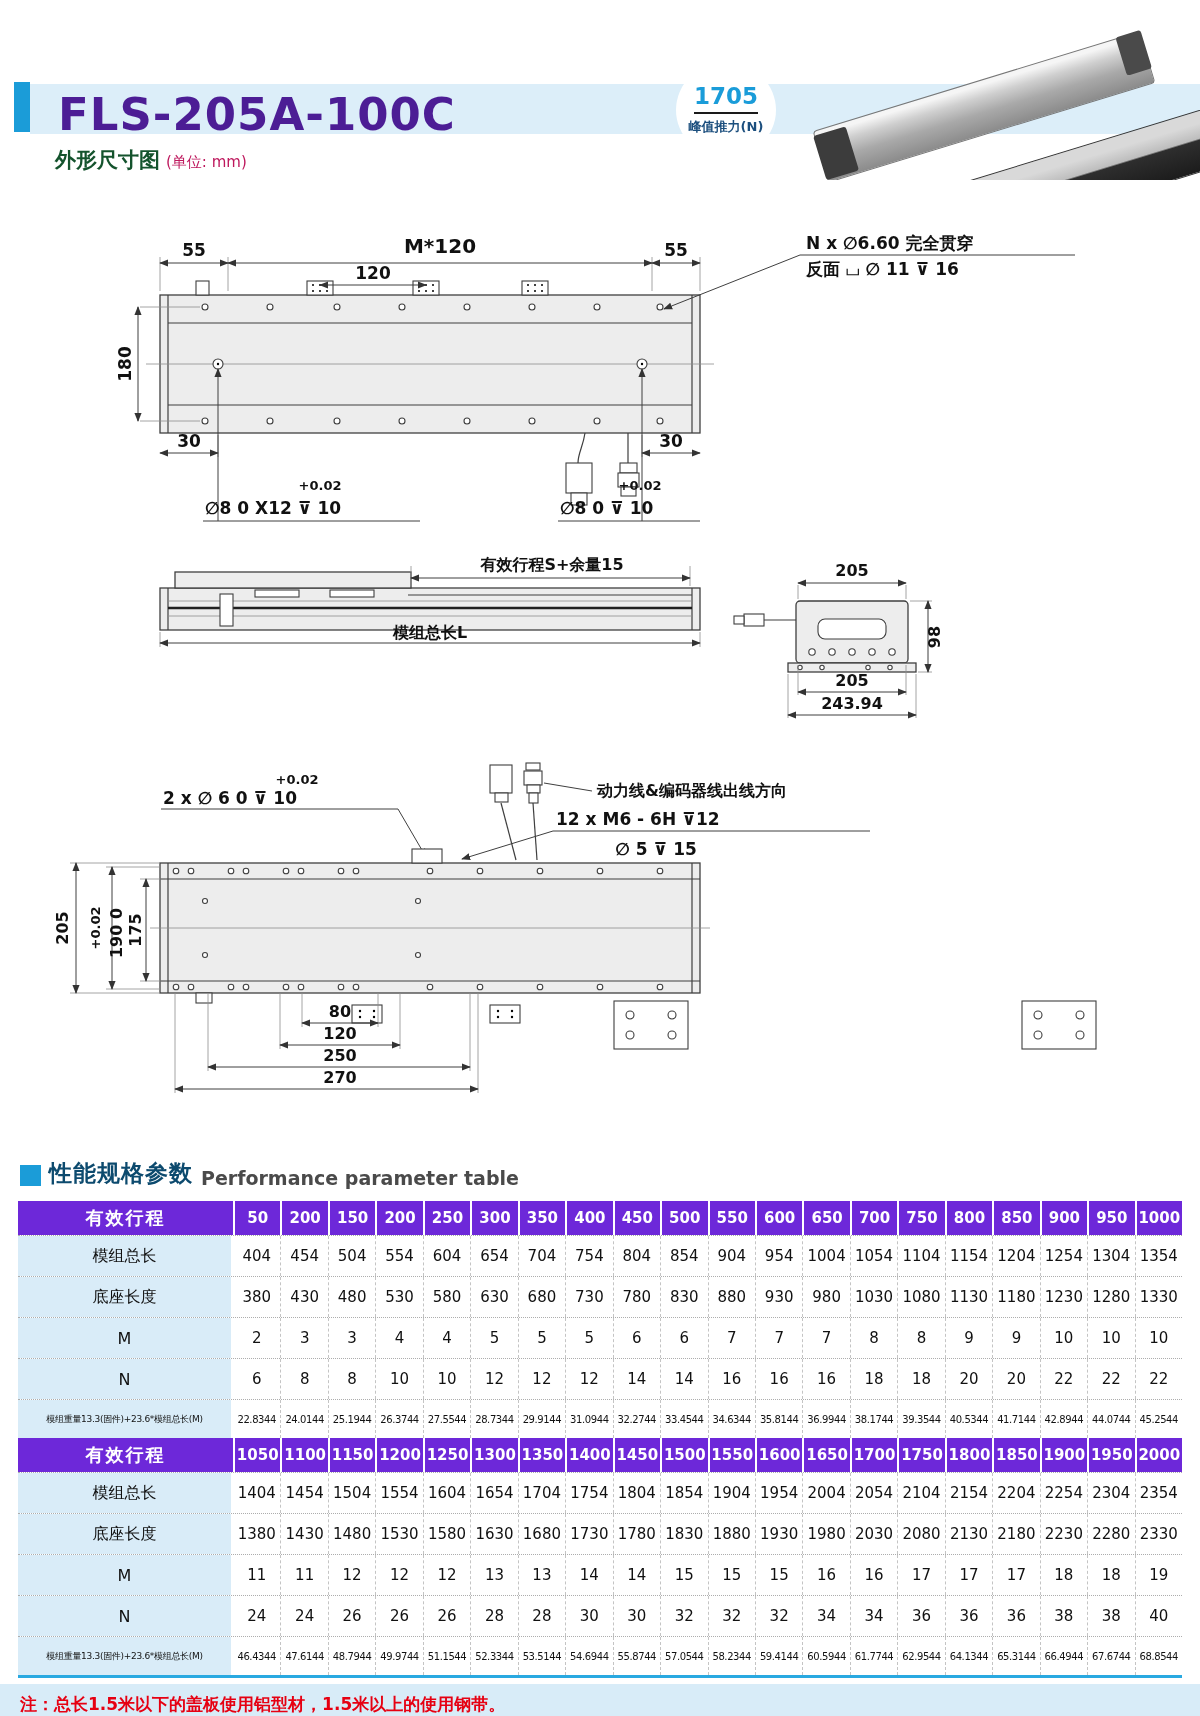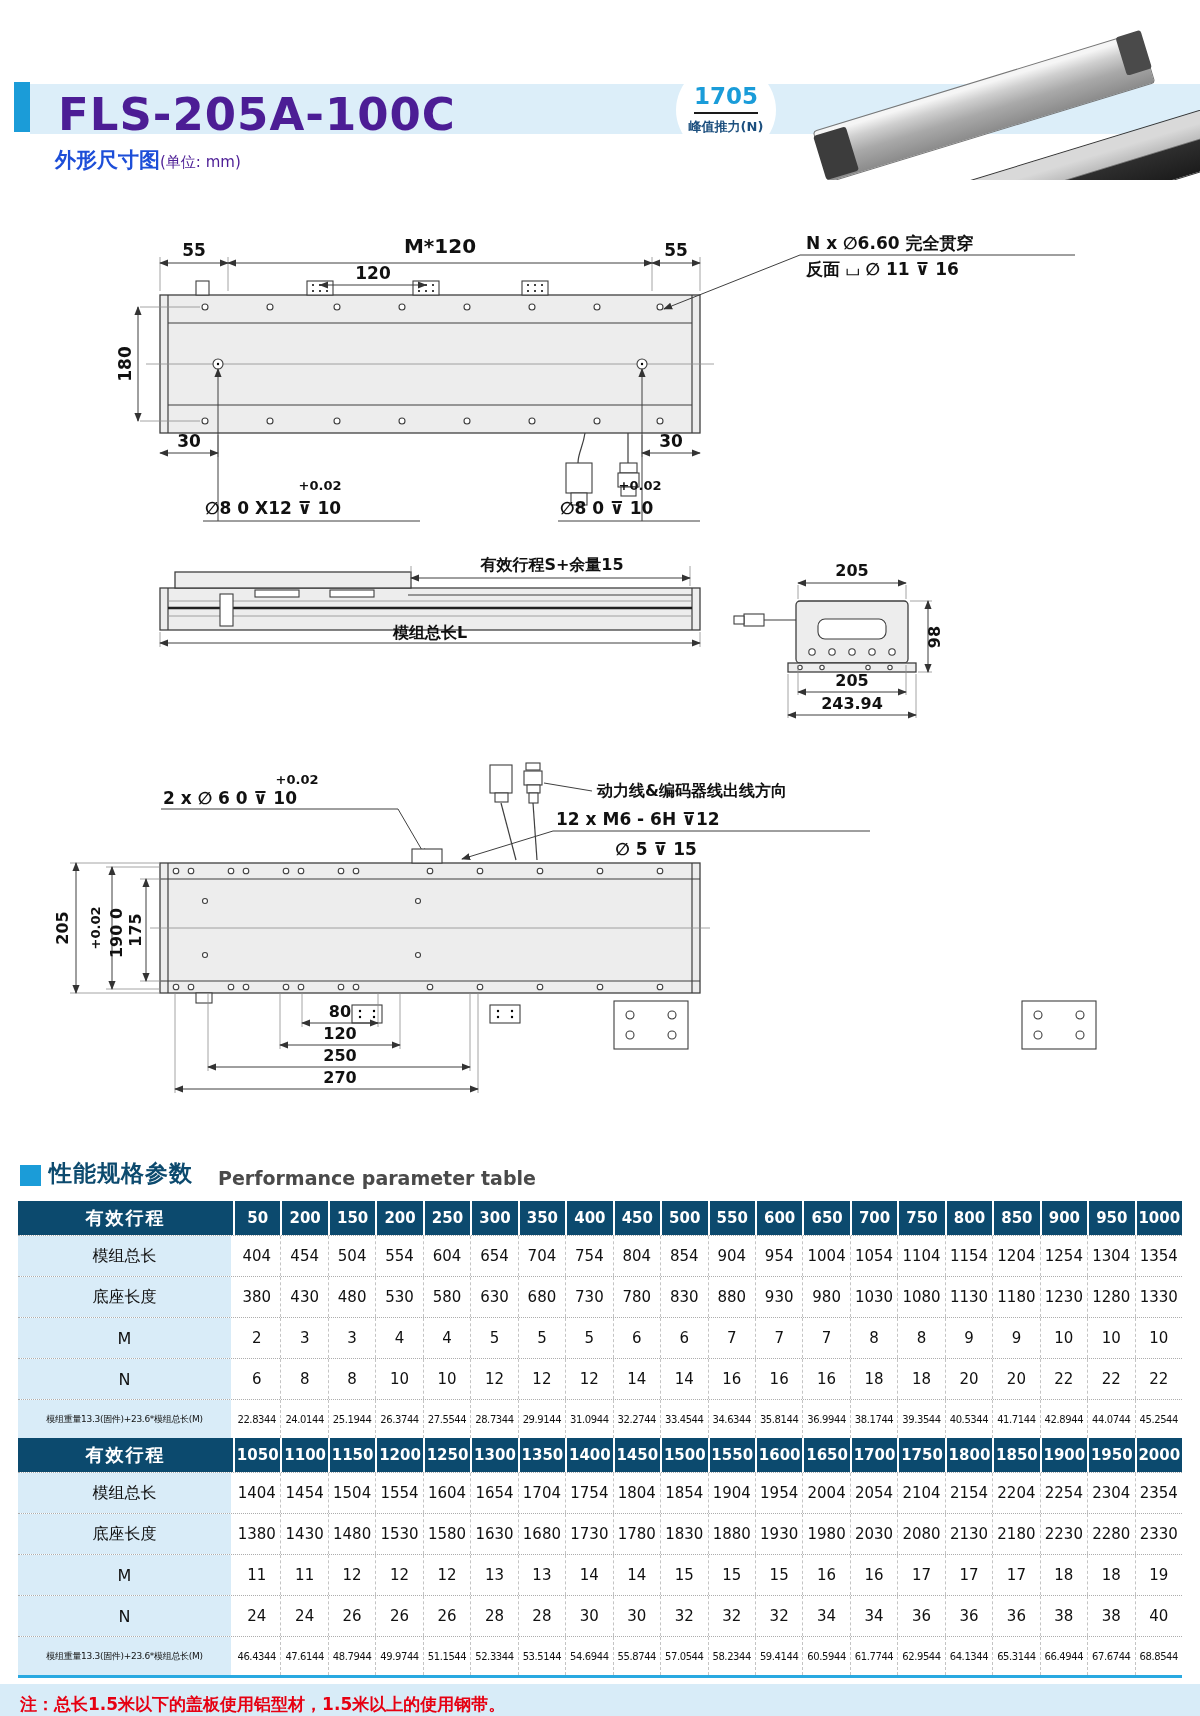--- a/index.html
+++ b/index.html
@@ -26,7 +26,7 @@
      background:linear-gradient(#d9d9d9 20%,#bdbdbd 45%,#2e2e2e 48%,#1c1c1c);border:1px solid #333;}
   .unit.dark:before{content:"";position:absolute;left:-2px;top:6px;width:30px;height:50px;background:#262626;border-radius:3px;}
   .sub{position:absolute;left:55px;top:146px;}
-  .sub .t1{font-size:21px;font-weight:bold;color:#1d4ed8;}
+  .sub .t1{font-size:21px;font-weight:bold;color:#14532d;}
   .sub .t2{font-size:15px;color:#4c1d95;font-weight:normal;}
   
   svg{display:block;}

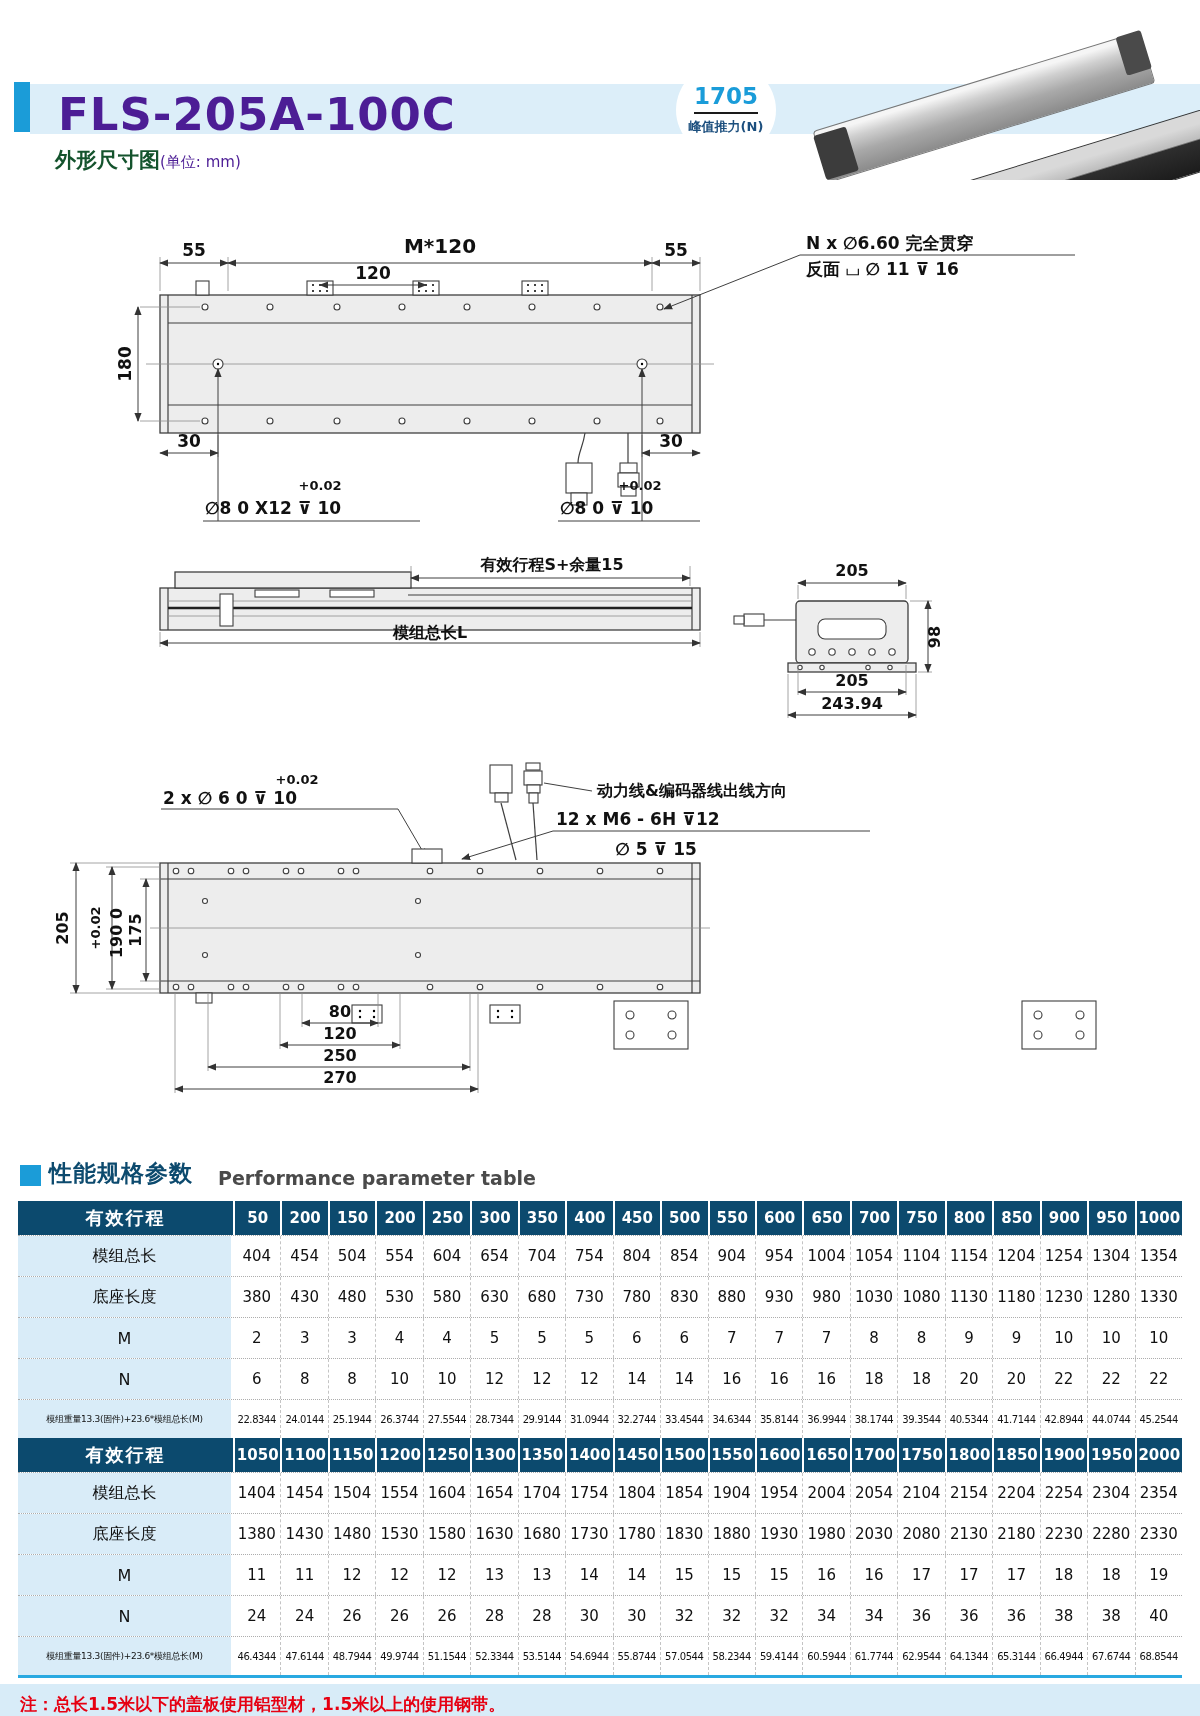--- a/index.html
+++ b/index.html
@@ -27,7 +27,7 @@
   .unit.dark:before{content:"";position:absolute;left:-2px;top:6px;width:30px;height:50px;background:#262626;border-radius:3px;}
   .sub{position:absolute;left:55px;top:146px;}
   .sub .t1{font-size:21px;font-weight:bold;color:#14532d;}
-  .sub .t2{font-size:15px;color:#4c1d95;font-weight:normal;}
+  .sub .t2{font-size:15px;color:#be185d;font-weight:normal;margin-left:6px;}
   
   svg{display:block;}
   .fillm{fill:#ededed;stroke:#3f3f3f;stroke-width:1.3;}

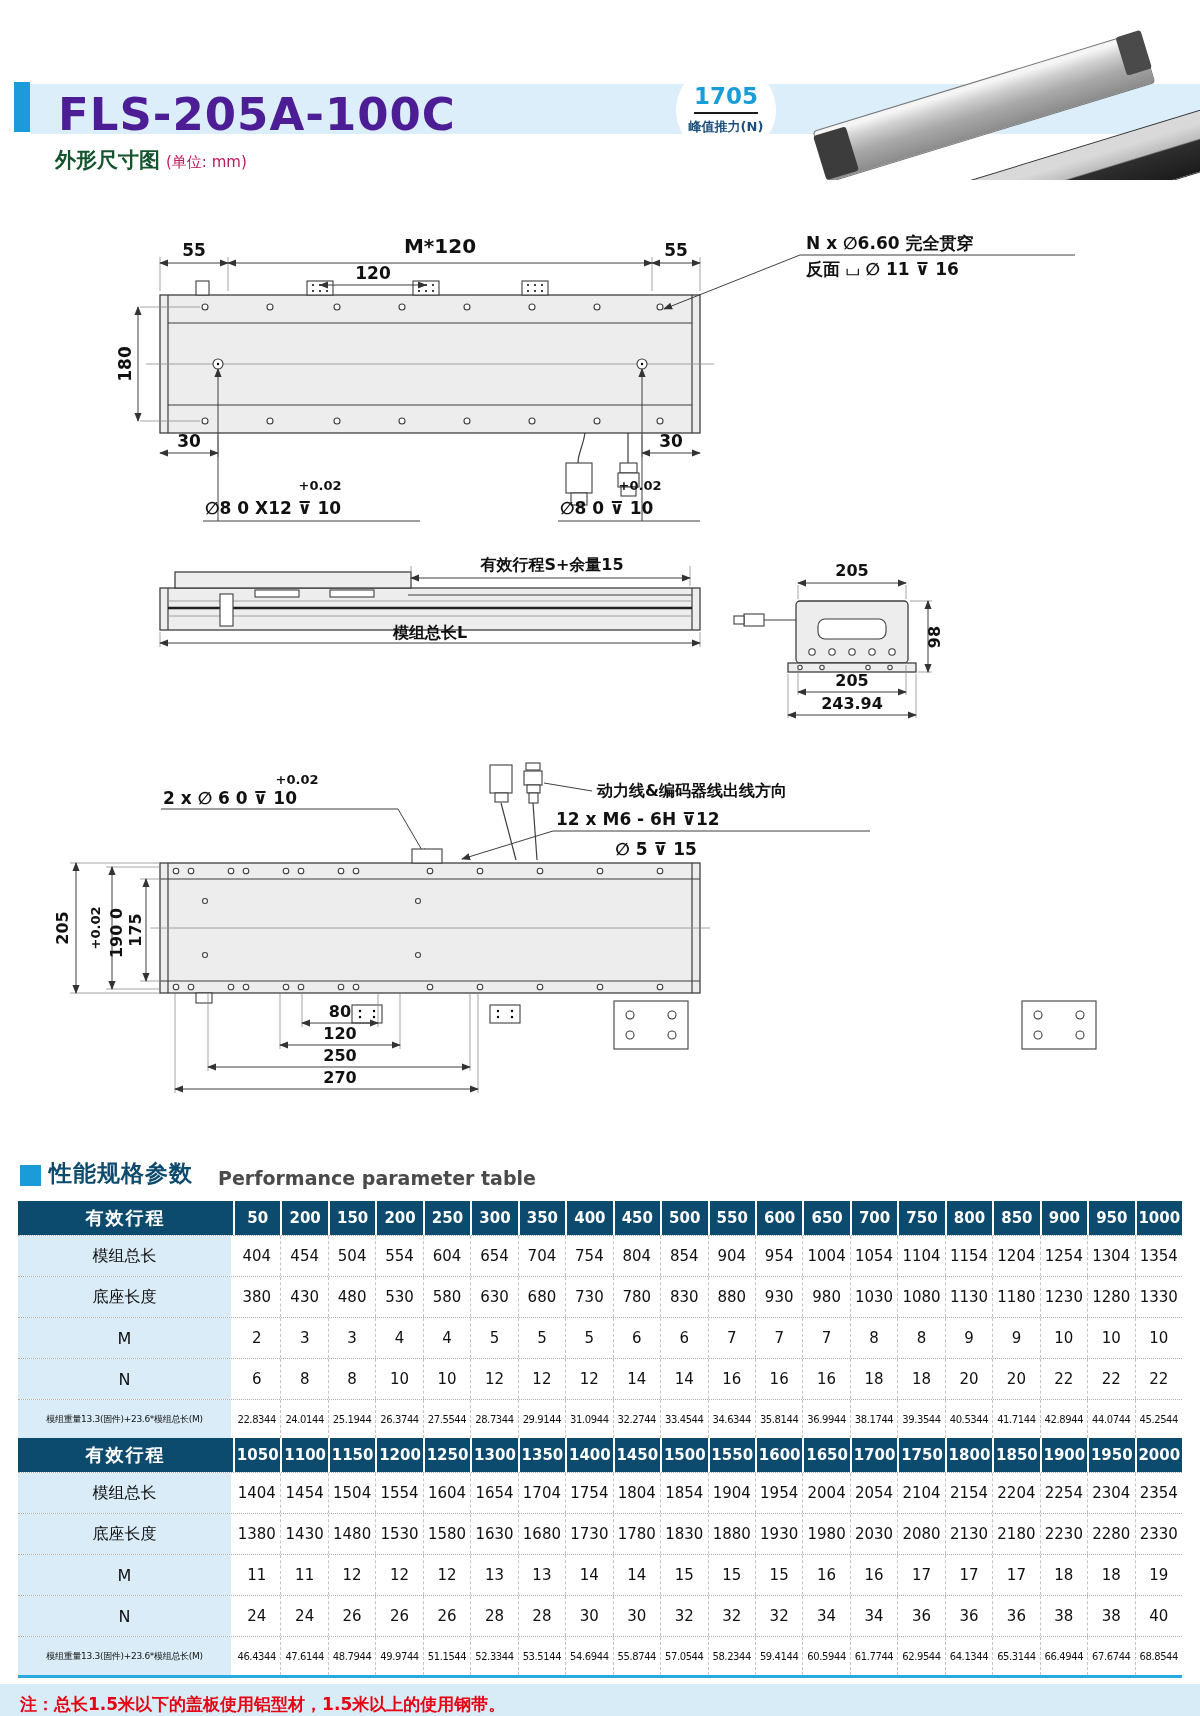--- a/index.html
+++ b/index.html
@@ -43,7 +43,7 @@
   .perf-head{display:flex;align-items:flex-end;height:40px;margin-bottom:12px;}
   .sq{width:21px;height:21px;background:#1b9cd8;margin:0 8px 3px 2px;}
   .ptitle{font-size:23px;font-weight:bold;color:#0c4a6e;letter-spacing:1px;}
-  .ptitle-en{font-size:19px;color:#4a4a4a;margin-left:25px;font-weight:bold;}
+  .ptitle-en{font-size:19px;color:#4a4a4a;margin-left:8px;font-weight:bold;}
   .pwarn{margin-left:auto;font-size:15px;font-weight:bold;color:#e60012;padding-bottom:4px;}
   .tables{border-bottom:3px solid #29a9e1;}
   .t-row{display:grid;grid-template-columns:215px repeat(20,1fr);}

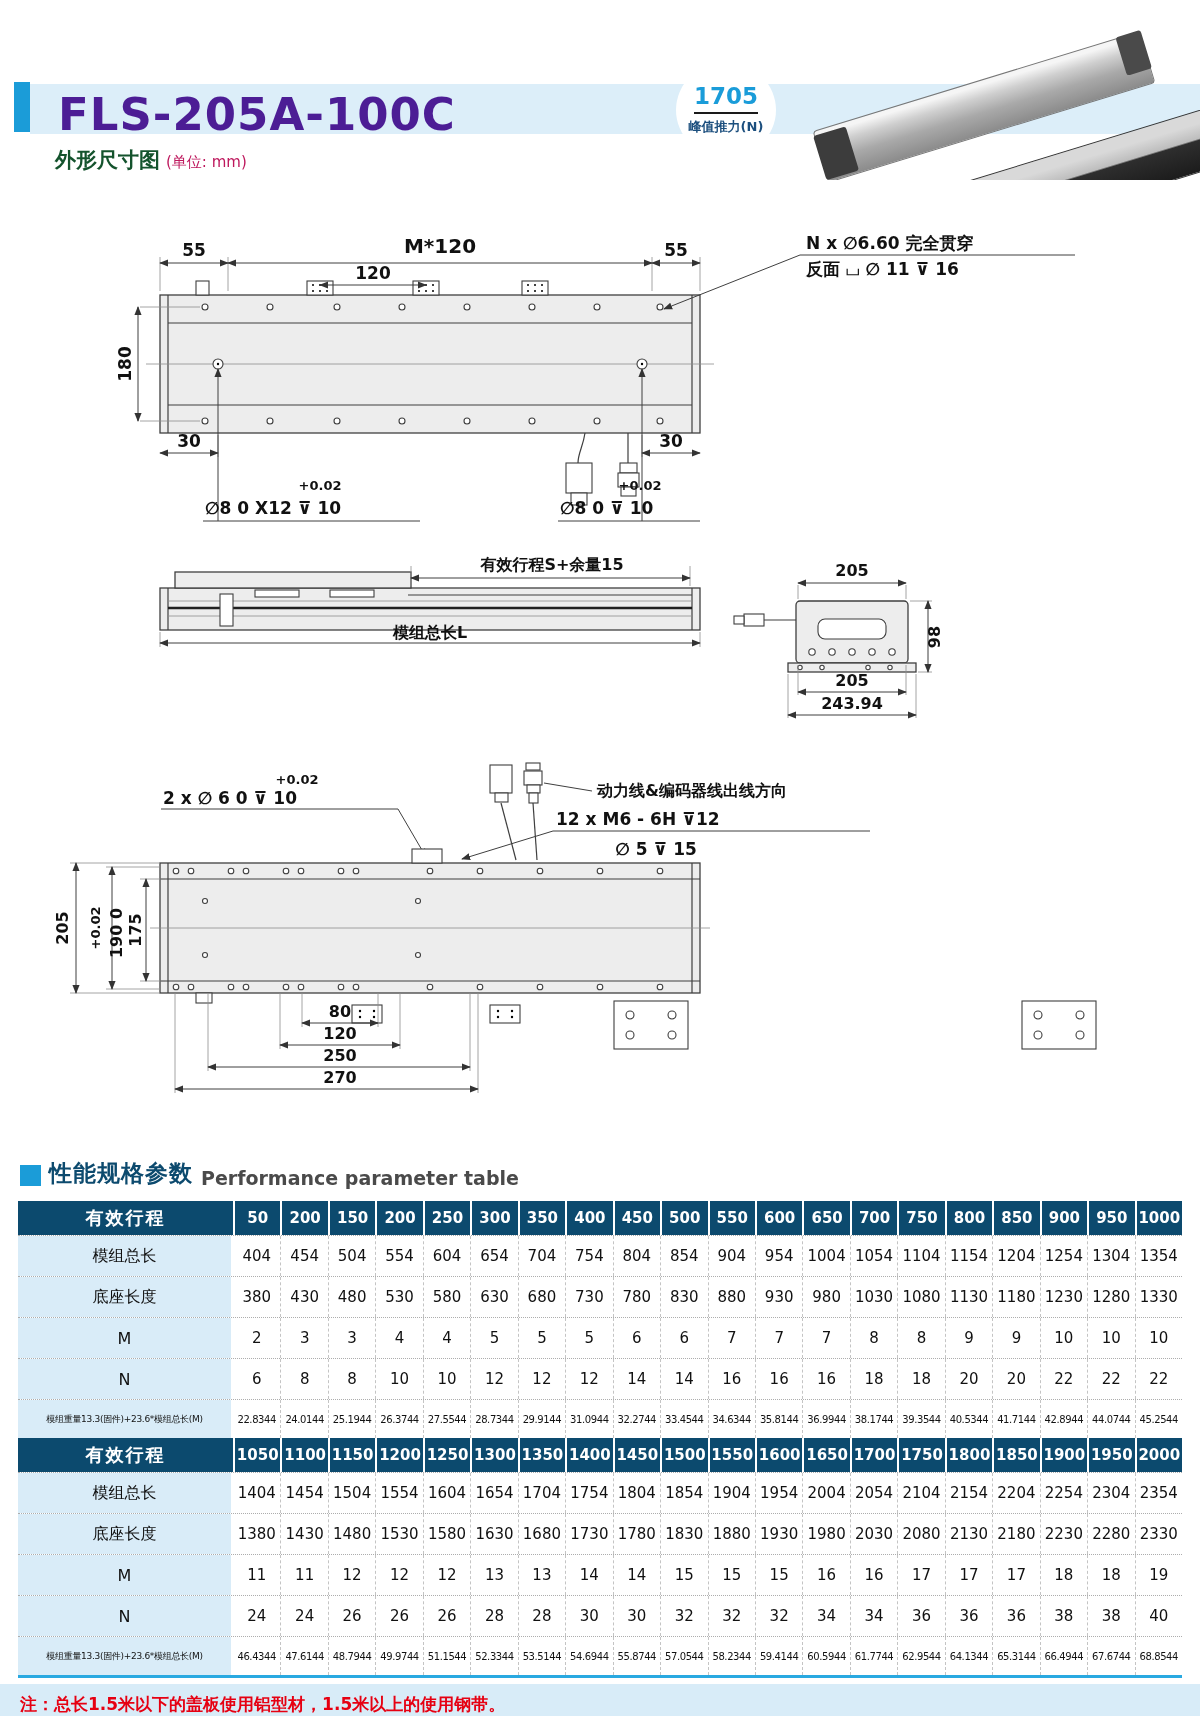--- a/index.html
+++ b/index.html
@@ -48,7 +48,7 @@
   .tables{border-bottom:3px solid #29a9e1;}
   .t-row{display:grid;grid-template-columns:215px repeat(20,1fr);}
   .t-head{height:34px;}
-  .t-head > div{background:#0c4a6e;color:#fff;font-weight:bold;display:flex;align-items:center;justify-content:center;
+  .t-head > div{background:#6d28d9;color:#fff;font-weight:bold;display:flex;align-items:center;justify-content:center;
                 font-size:15px;border-left:2px solid #fff;}
   .t-head > div:first-child{border-left:none;font-size:18px;letter-spacing:2px;}
   .t-data{height:40px;border-top:1px dotted #adadad;}

